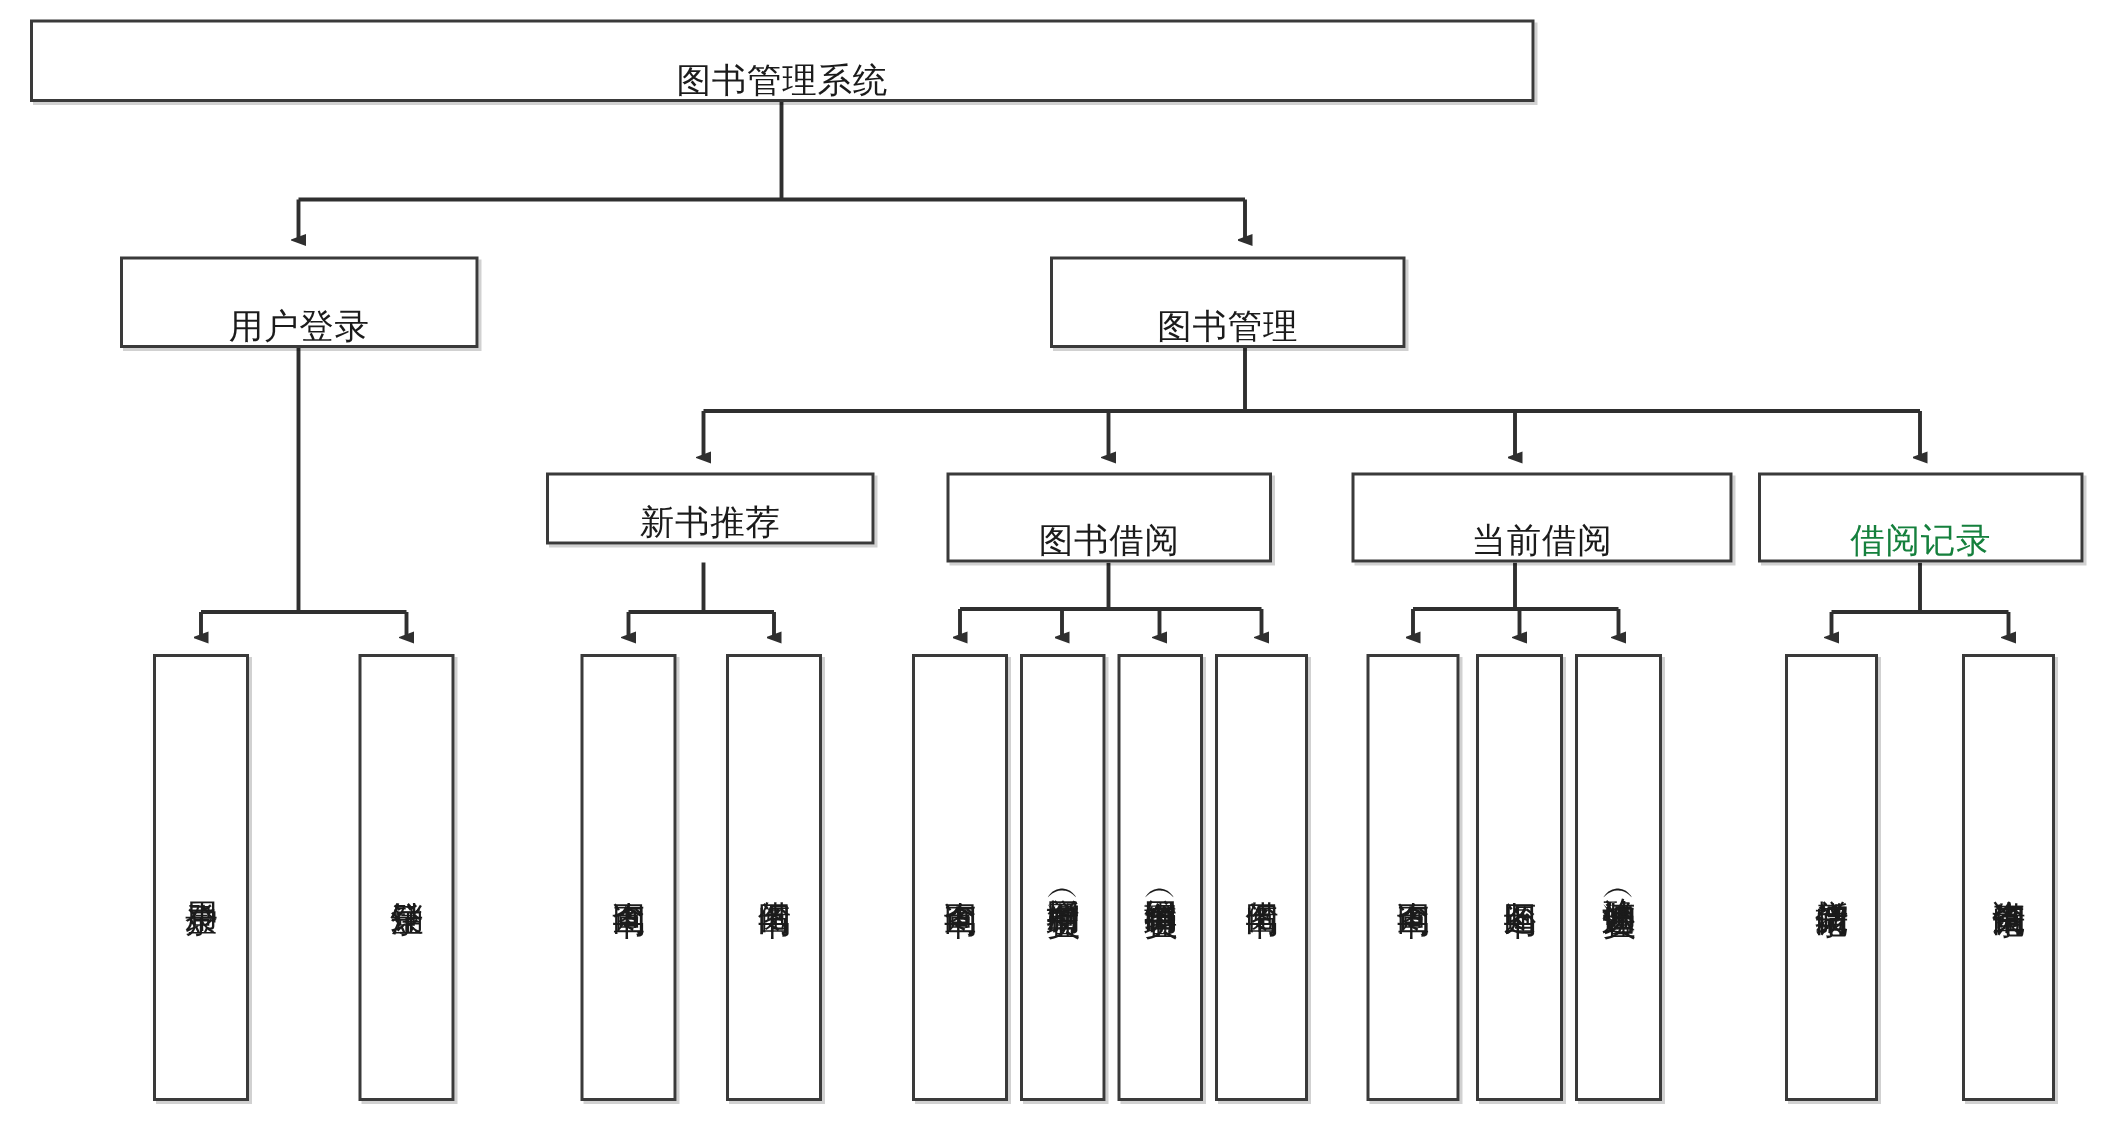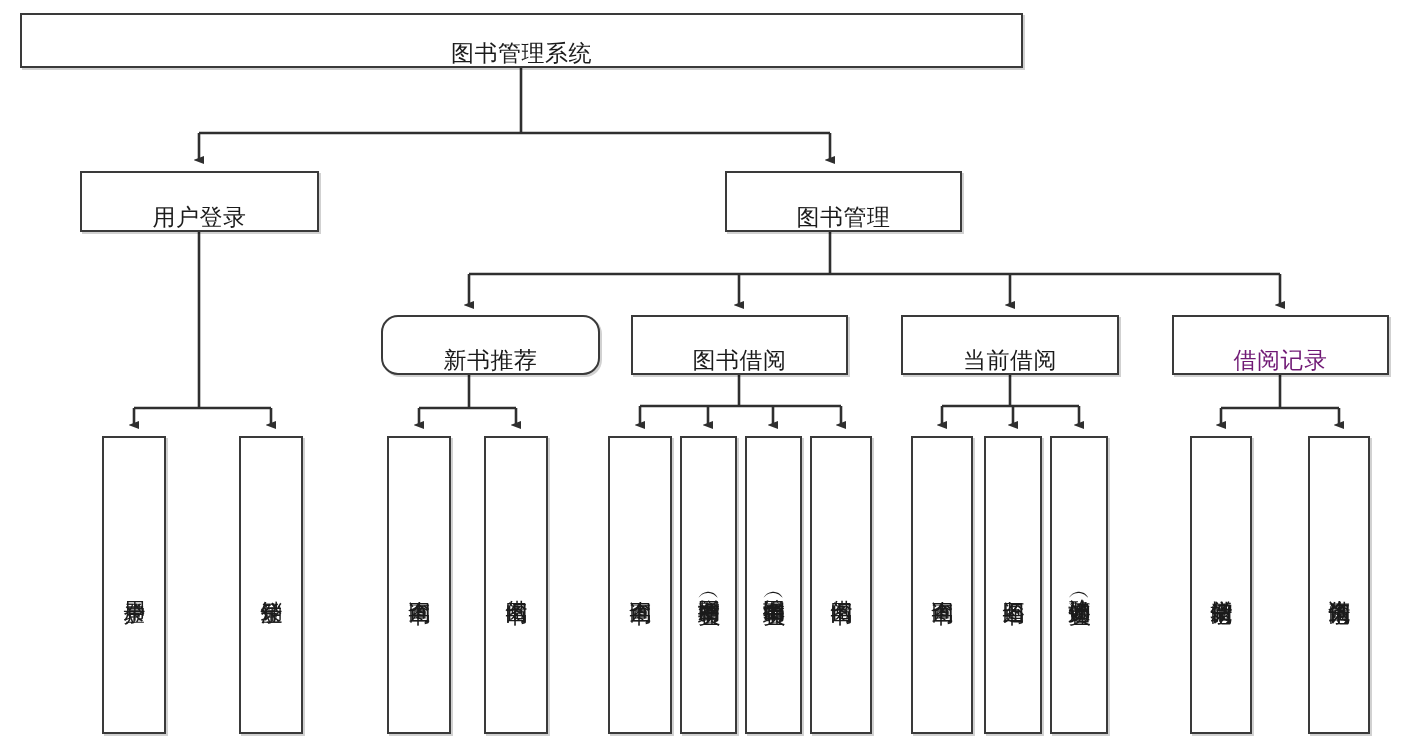--- a/index.html
+++ b/index.html
@@ -127,7 +127,7 @@
   <div class="node" id="n-l2-0" style="left: 80px; top: 171px; width: 239px; height: 61px; border-color: rgb(58, 58, 58); background: rgb(255, 255, 255);">
     <span class="label" style="color: rgb(27, 27, 27);">用户登录</span>
   </div>
-  <div class="node" id="n-l2-1" style="left: 725px; top: 171px; width: 237px; height: 61px; border-color: rgb(58, 58, 58); background: rgb(255, 255, 255);">
+  <div class="node" id="n-l2-1" style="left: 700px; top: 171px; width: 237px; height: 61px; border-color: rgb(58, 58, 58); background: rgb(255, 255, 255);">
     <span class="label" style="color: rgb(27, 27, 27);">图书管理</span>
   </div>
 

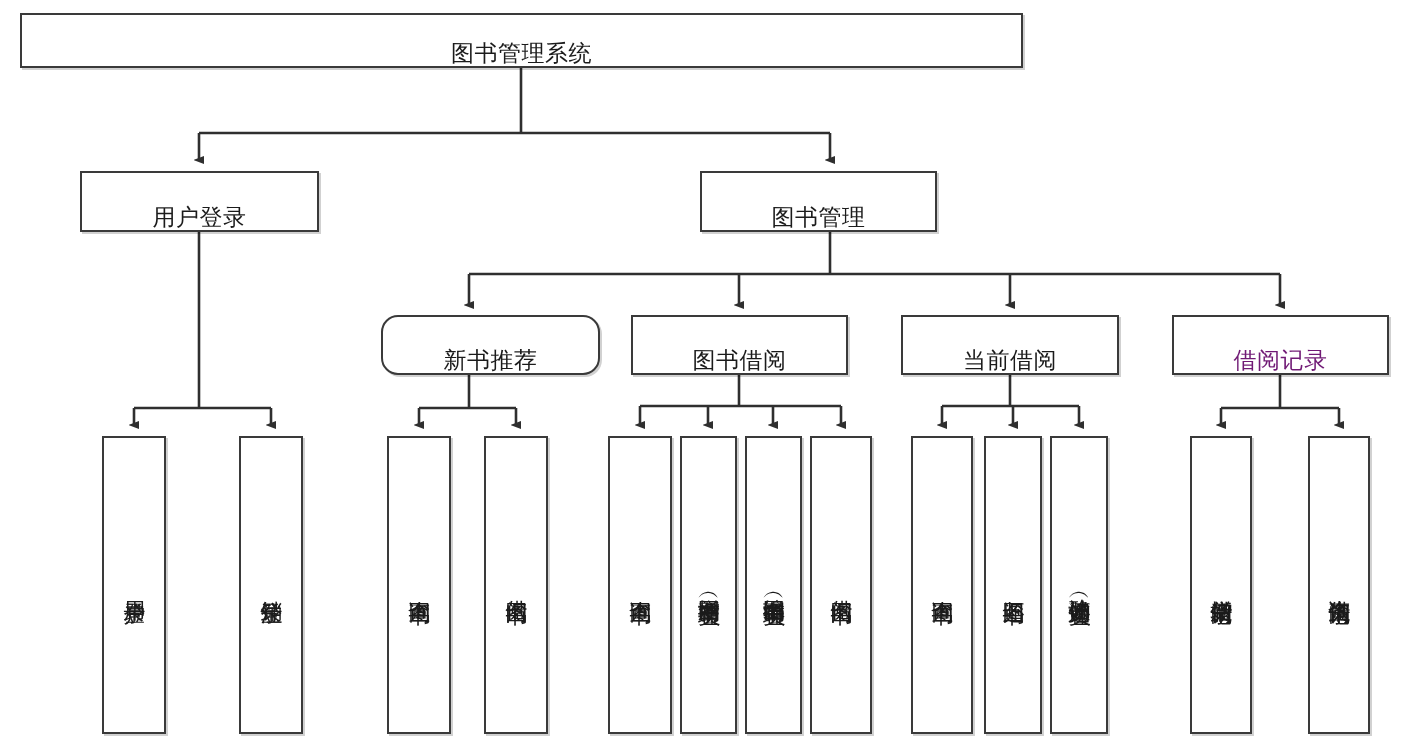--- a/index.html
+++ b/index.html
@@ -131,7 +131,7 @@
     <span class="label" style="color: rgb(27, 27, 27);">图书管理</span>
   </div>
 
-  <div class="node" id="n-l3-0" style="left: 381px; top: 315px; width: 219px; height: 60px; border-color: rgb(58, 58, 58); background: rgb(255, 255, 255); border-radius: 17px;">
+  <div class="node" id="n-l3-0" style="left: 364px; top: 315px; width: 219px; height: 48px; border-color: rgb(58, 58, 58); background: rgb(255, 255, 255);">
     <span class="label" style="color: rgb(27, 27, 27);">新书推荐</span>
   </div>
   <div class="node" id="n-l3-1" style="left: 631px; top: 315px; width: 217px; height: 60px; border-color: rgb(58, 58, 58); background: rgb(255, 255, 255);">

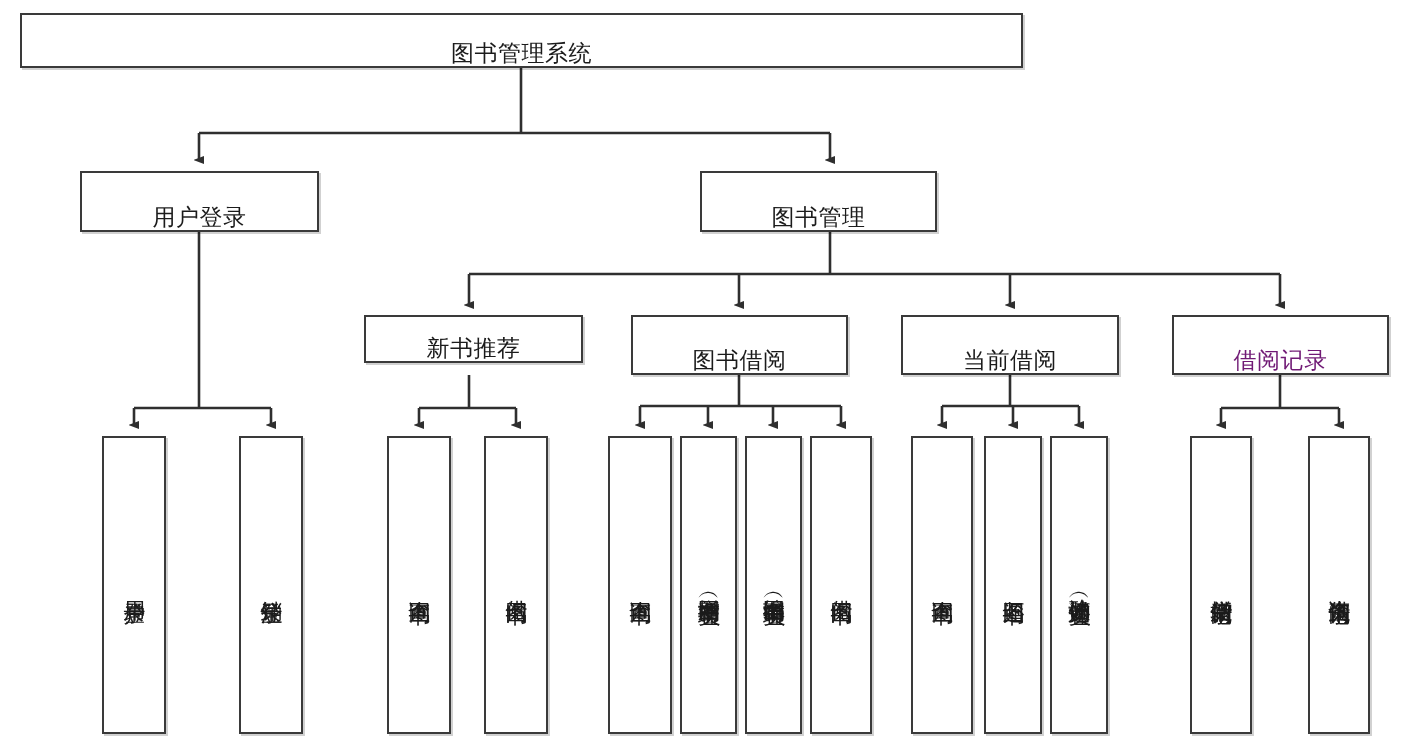--- a/index.html
+++ b/index.html
@@ -137,7 +137,7 @@
   <div class="node" id="n-l3-1" style="left: 631px; top: 315px; width: 217px; height: 60px; border-color: rgb(58, 58, 58); background: rgb(255, 255, 255);">
     <span class="label" style="color: rgb(27, 27, 27);">图书借阅</span>
   </div>
-  <div class="node" id="n-l3-2" style="left: 901px; top: 315px; width: 218px; height: 60px; border-color: rgb(58, 58, 58); background: rgb(255, 255, 255);">
+  <div class="node" id="n-l3-2" style="left: 901px; top: 315px; width: 254px; height: 60px; border-color: rgb(58, 58, 58); background: rgb(255, 255, 255);">
     <span class="label" style="color: rgb(27, 27, 27);">当前借阅</span>
   </div>
   <div class="node" id="n-l3-3" style="left: 1172px; top: 315px; width: 217px; height: 60px; border-color: rgb(58, 58, 58); background: rgb(255, 255, 255);">

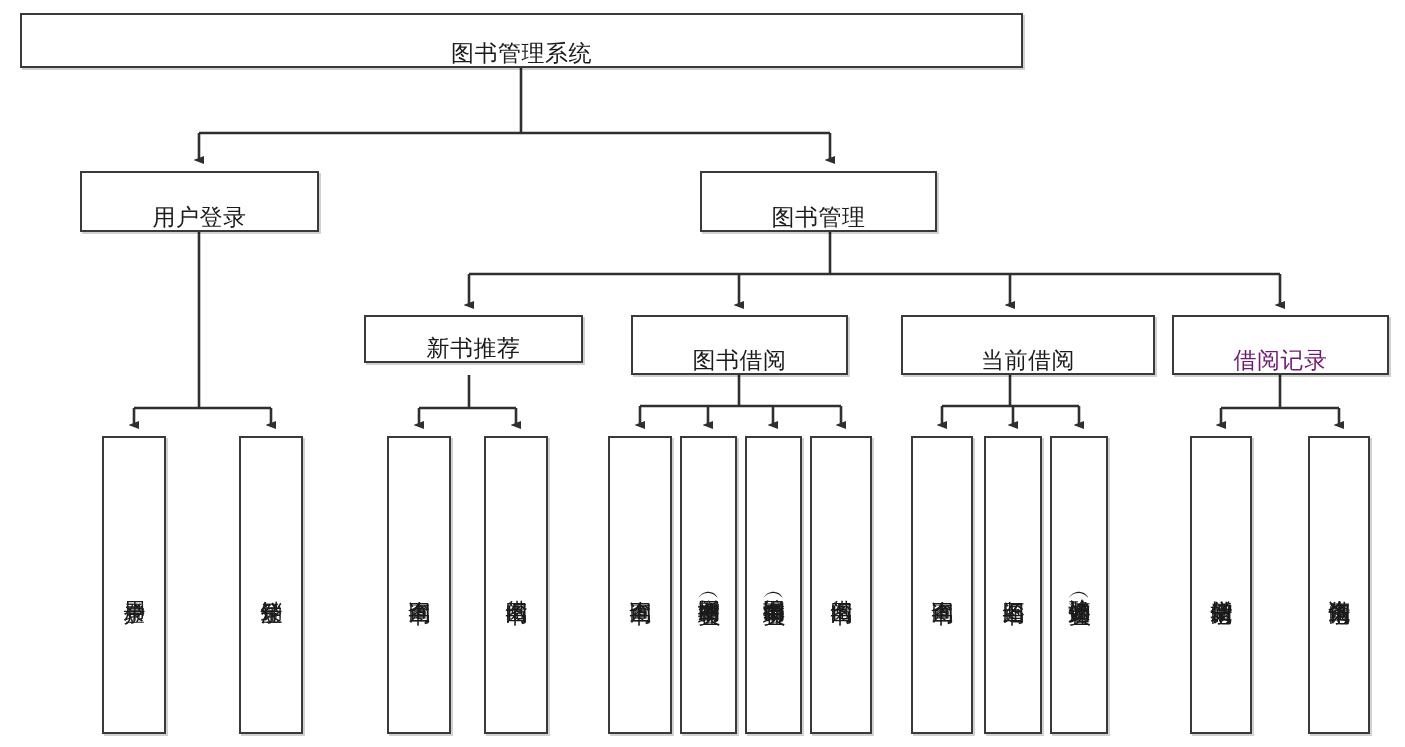--- a/index.html
+++ b/index.html
@@ -141,7 +141,7 @@
     <span class="label" style="color: rgb(27, 27, 27);">当前借阅</span>
   </div>
   <div class="node" id="n-l3-3" style="left: 1172px; top: 315px; width: 217px; height: 60px; border-color: rgb(58, 58, 58); background: rgb(255, 255, 255);">
-    <span class="label" style="color: #701a75;">借阅记录</span>
+    <span class="label" style="color: #15803d;">借阅记录</span>
   </div>
 
   <div class="node leaf" id="n-lf-0" style="left: 102px; top: 436px; width: 64px; height: 298px; border-color: rgb(58, 58, 58); background: rgb(255, 255, 255);">

